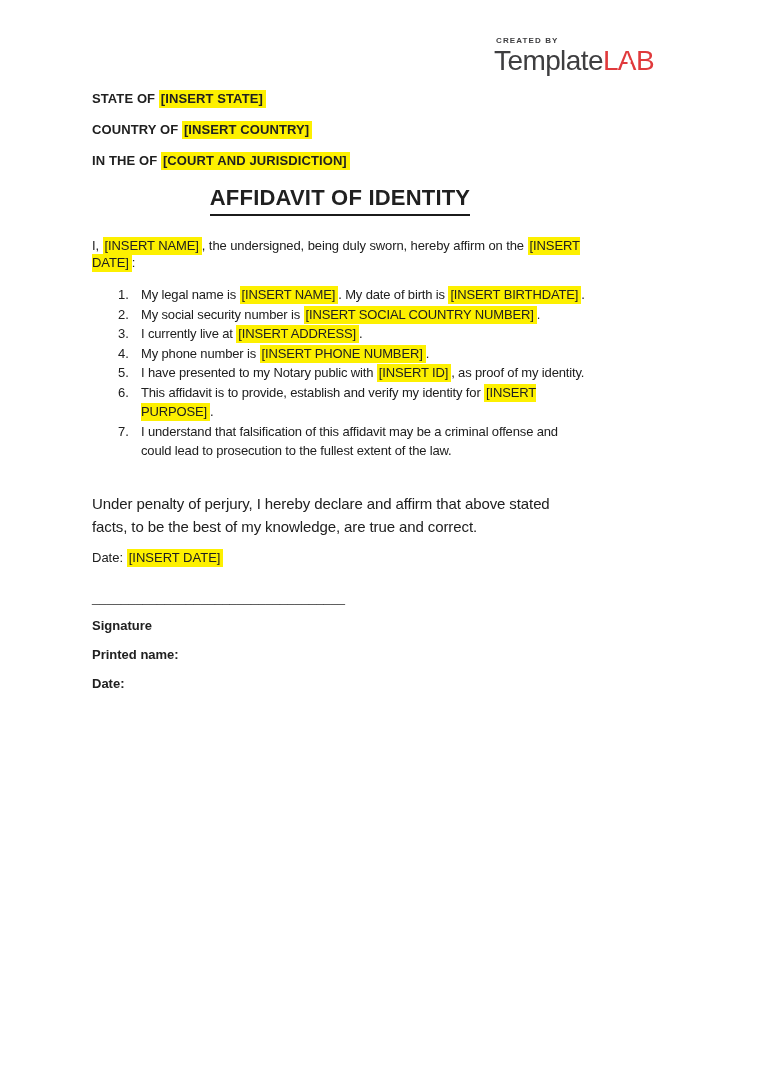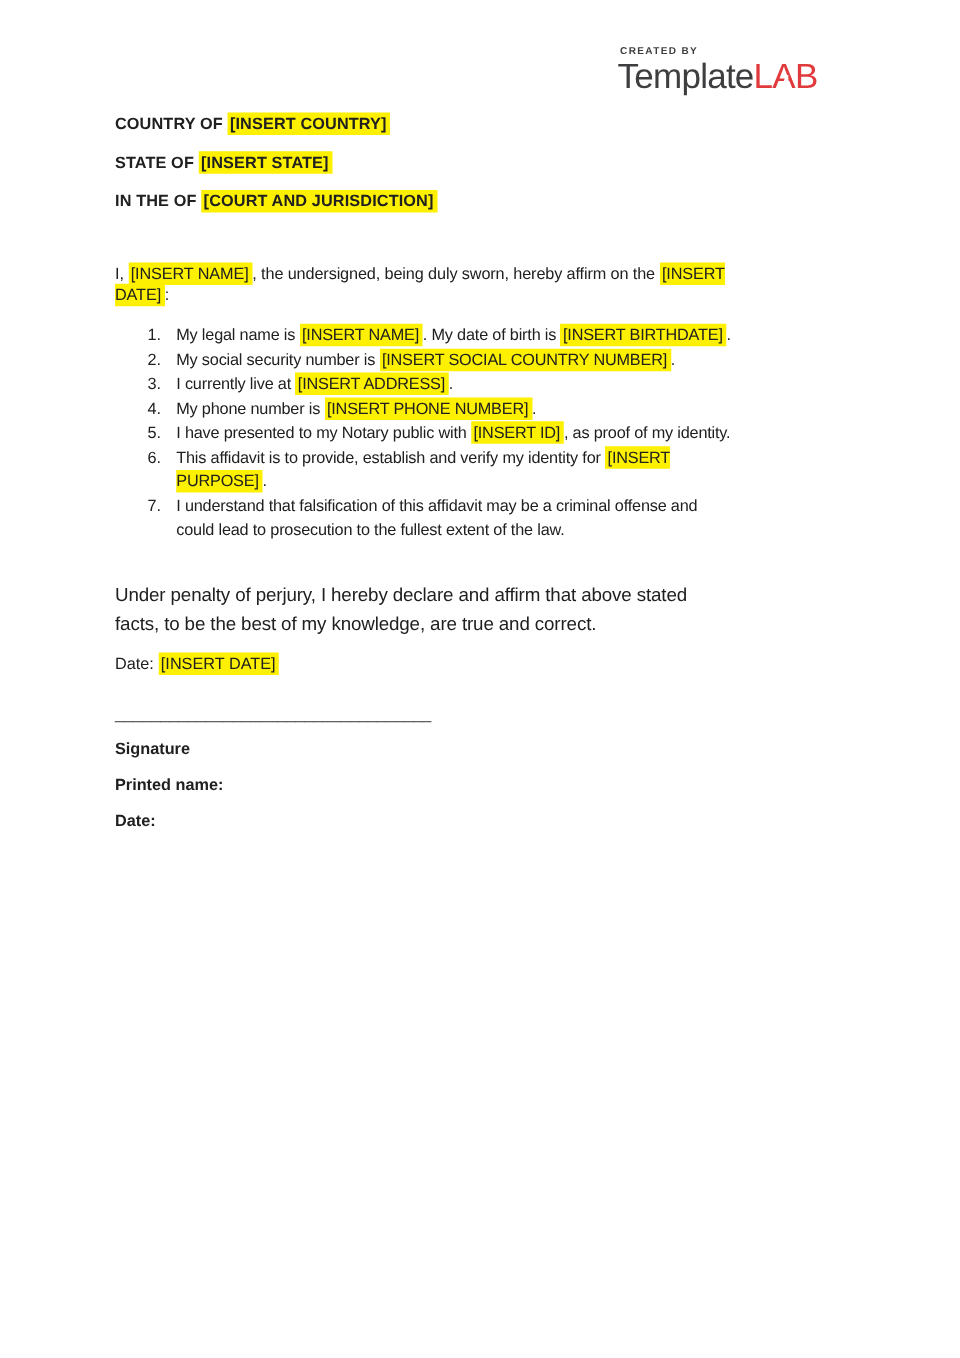--- a/index.html
+++ b/index.html
@@ -143,8 +143,8 @@
   </div>
 
   <header class="court-header">
+    <p class="court-line"><span class="seg">STATE OF </span><span class="hl">[INSERT STATE]</span></p>
     <p class="court-line"><span class="seg">COUNTRY OF </span><span class="hl">[INSERT COUNTRY]</span></p>
-    <p class="court-line"><span class="seg">STATE OF </span><span class="hl">[INSERT STATE]</span></p>
     <p class="court-line"><span class="seg">IN THE OF </span><span class="hl">[COURT AND JURISDICTION]</span></p>
   </header>
 

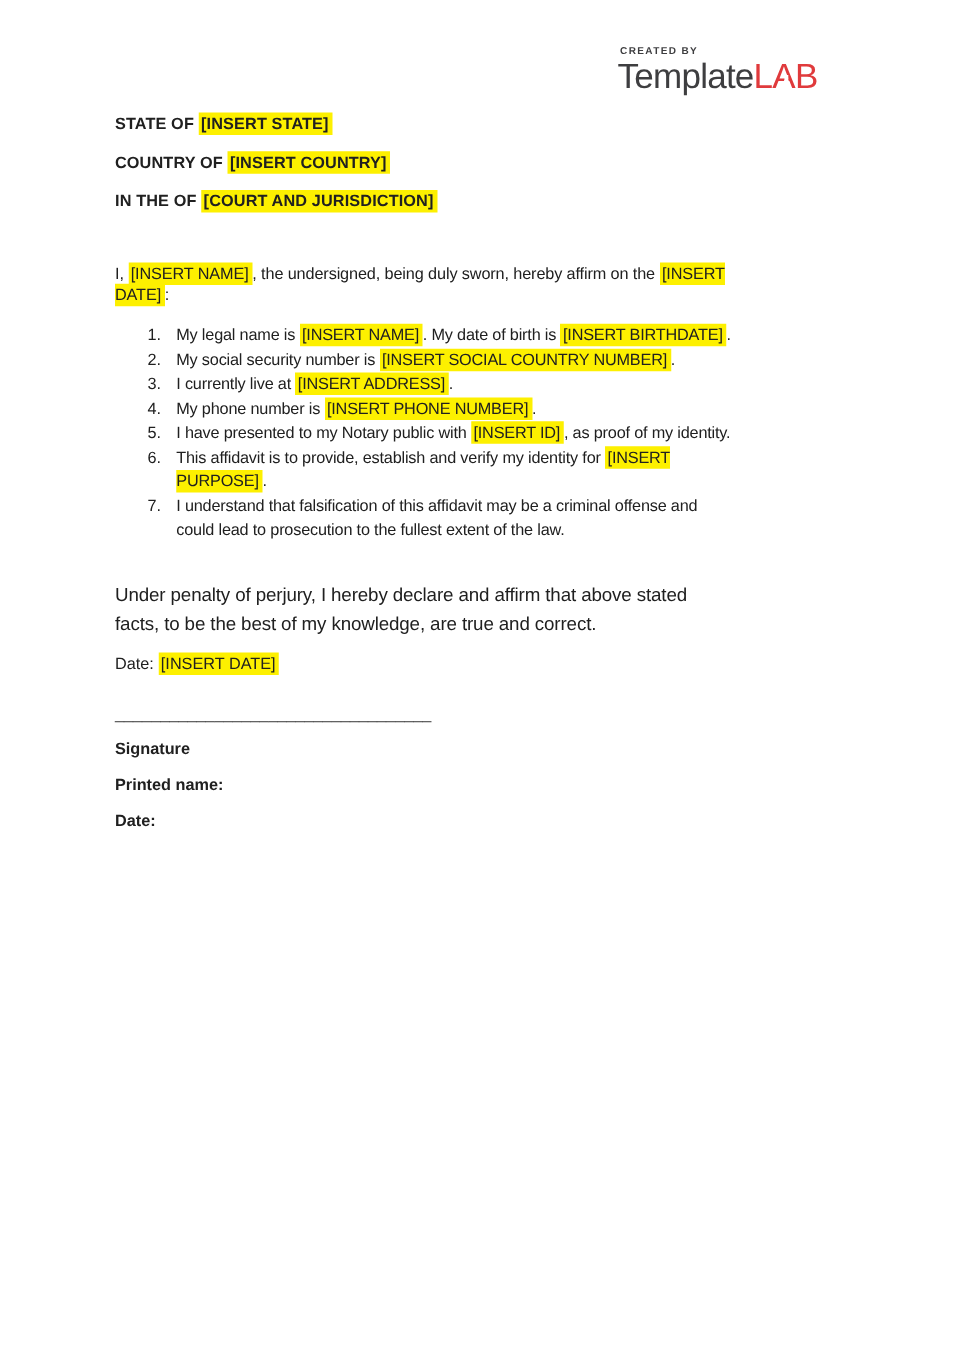--- a/index.html
+++ b/index.html
@@ -148,6 +148,7 @@
     <p class="court-line"><span class="seg">IN THE OF </span><span class="hl">[COURT AND JURISDICTION]</span></p>
   </header>
 
+  <h1 class="title"><span class="title-text">AFFIDAVIT OF IDENTITY</span></h1>
 
   <p class="intro"><span class="seg">I, </span><span class="hl">[INSERT NAME]</span><span class="seg">, the undersigned, being duly sworn, hereby affirm on the </span><span class="hl">[INSERT DATE]</span><span class="seg">:</span></p>
 

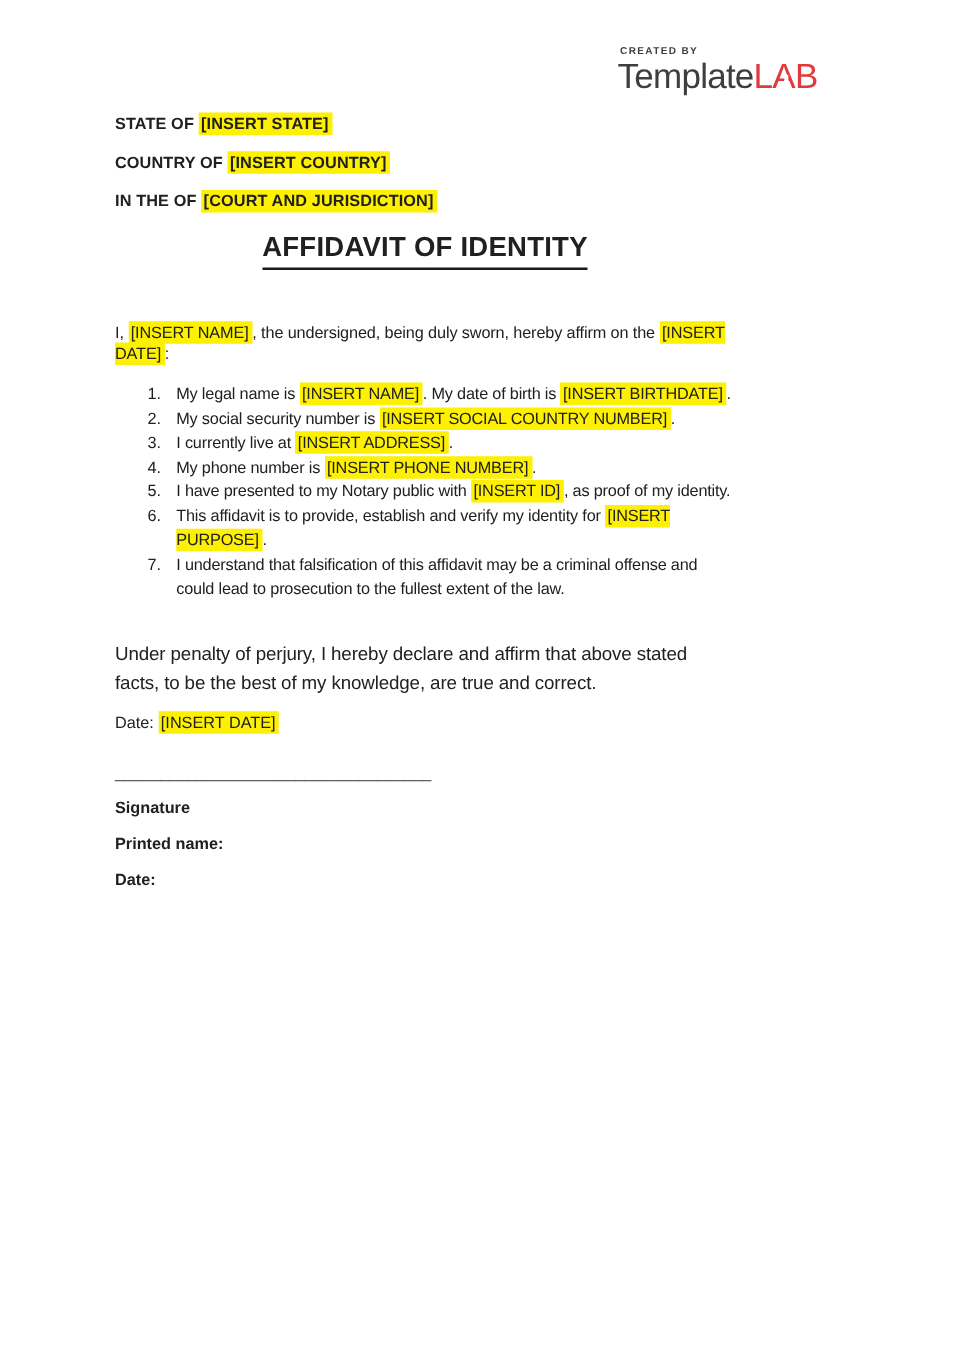--- a/index.html
+++ b/index.html
@@ -85,7 +85,7 @@
   }
   
   .intro {
-    margin-top: 41px;
+    margin-top: 21px;
     font-size: 13px;
     line-height: 17px;
     letter-spacing: -0.1px;

